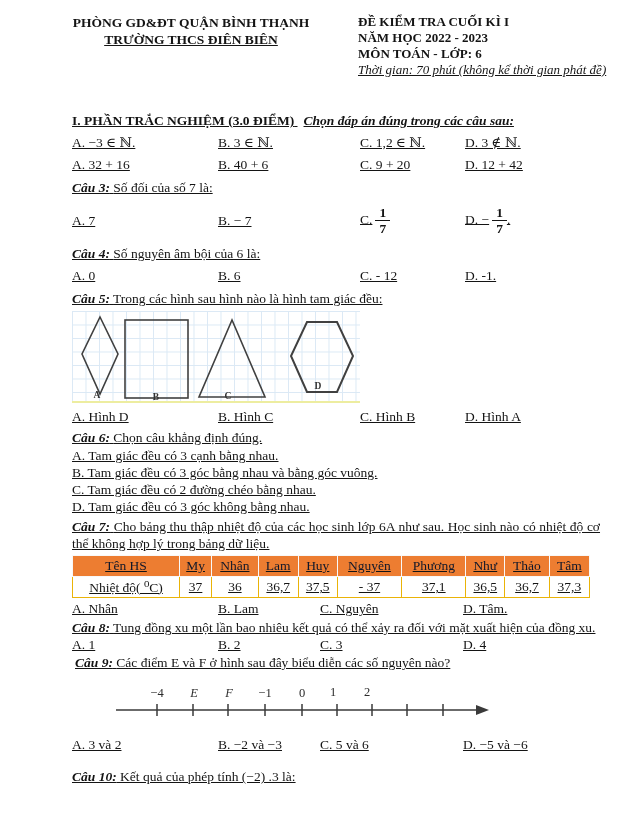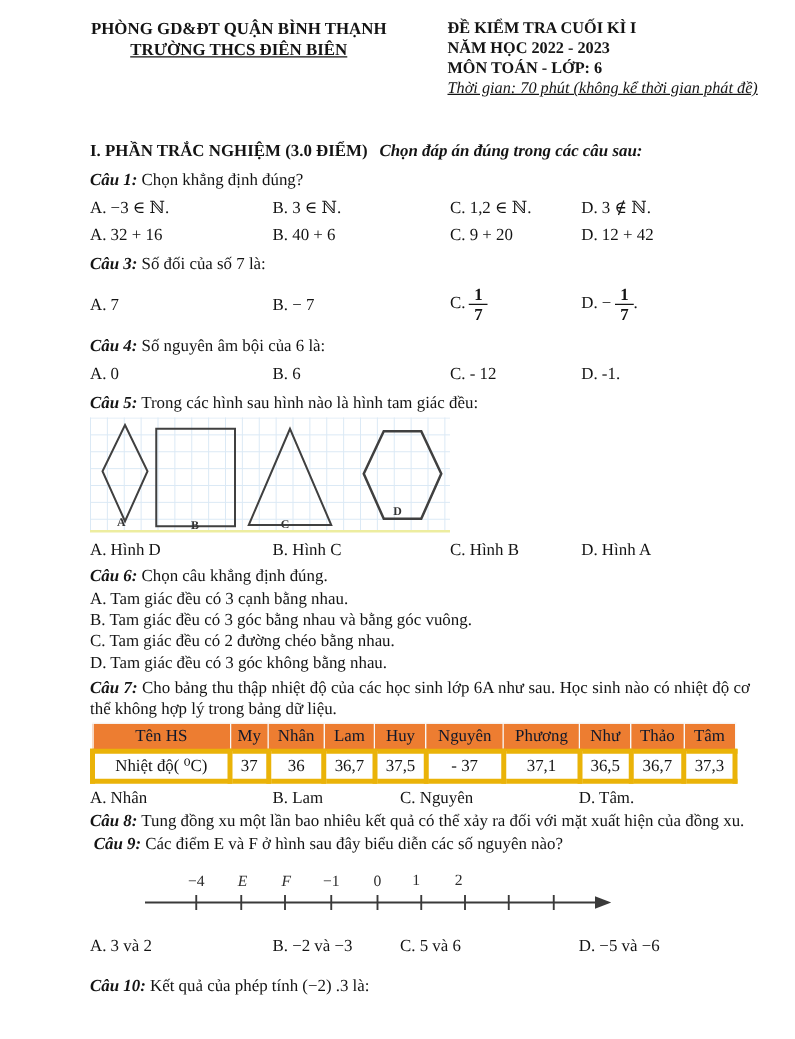--- a/index.html
+++ b/index.html
@@ -19,7 +19,7 @@
   .header-right{width:250px;margin-left:auto;margin-right:28px;text-align:left;line-height:16px;font-size:13px;}
 
   
-  .content{padding:0 36px 0 72px;}
+  .content{padding:0 36px 0 72px;text-decoration:underline;}
   .section-title{margin-top:34px;font-size:13.5px;line-height:18px;}
   .section-title .inst{margin-left:6px;}
 

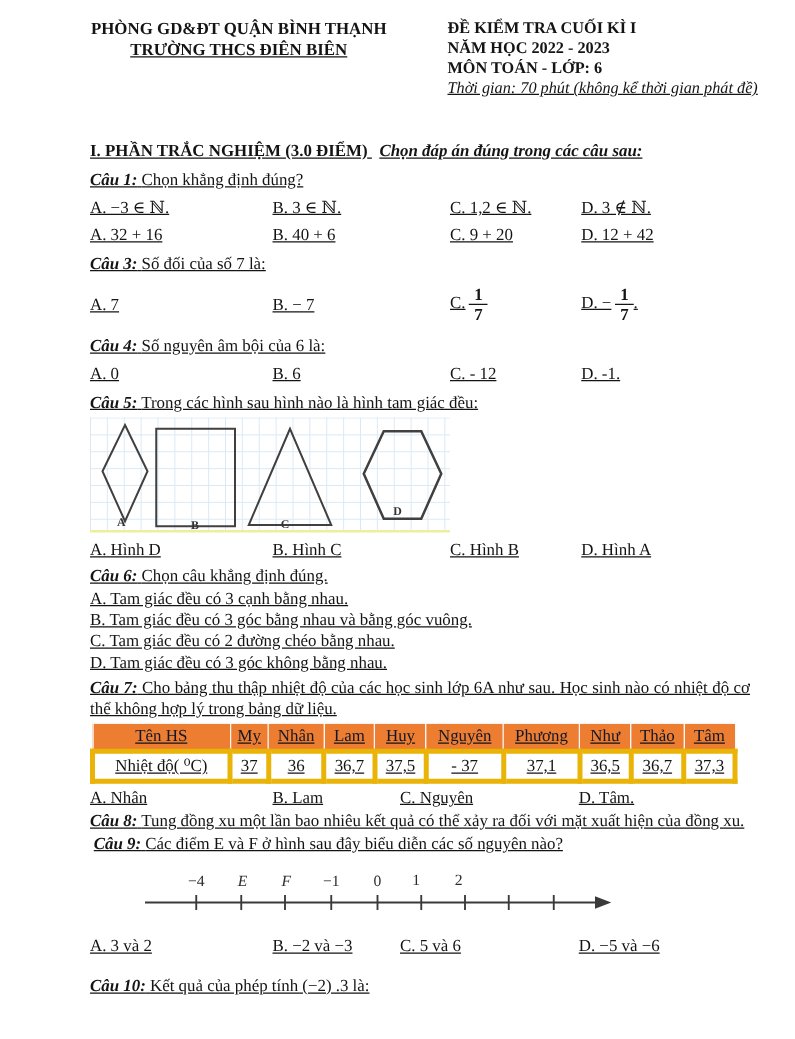--- a/index.html
+++ b/index.html
@@ -89,10 +89,6 @@
   </div>
 
   <div>
-    <div class="q-line">
-      <span class="q-label">Câu 1:</span>
-      <span>Chọn khẳng định đúng?</span>
-    </div>
     <div class="ans-row v1">
       <span>A. −3 ∈ ℕ.</span>
       <span>B. 3 ∈ ℕ.</span>

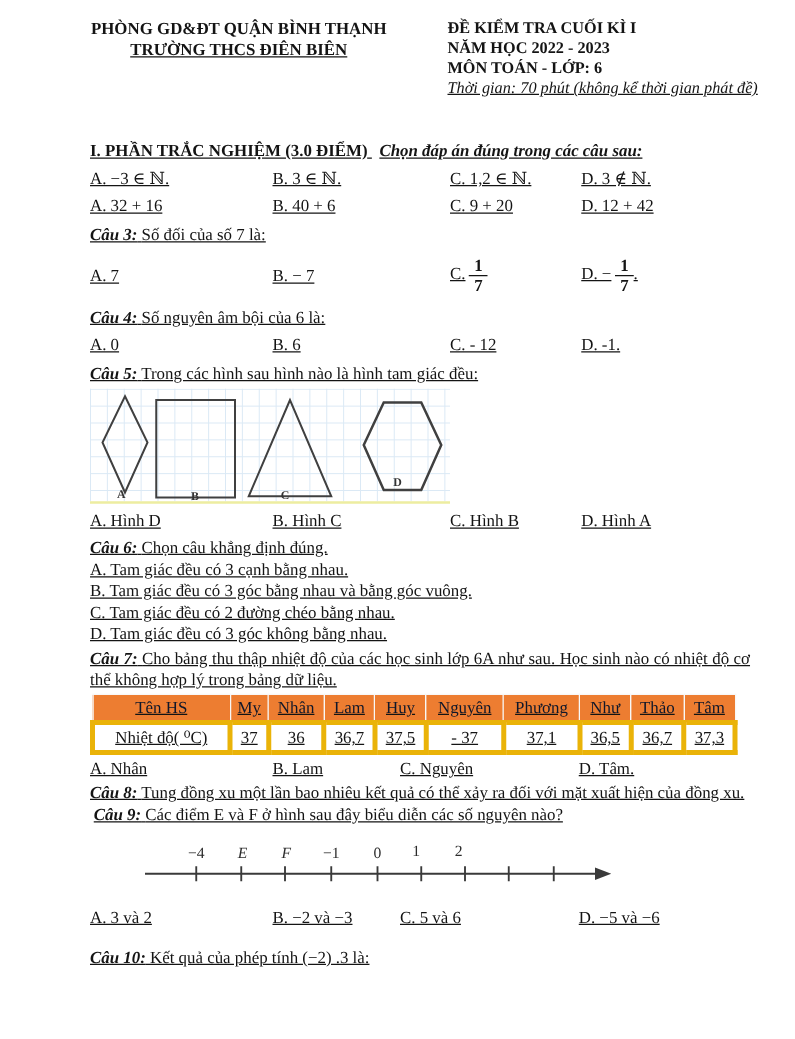--- a/index.html
+++ b/index.html
@@ -56,7 +56,7 @@
     border:1px solid #f8f8f8;padding:0 2px;height:20px;text-align:center;font-size:13.5px;
   }
   table.temp td{
-    border:4px solid #eab308;padding:0 2px;height:20px;text-align:center;font-size:13.5px;background:#fff;
+    border:1px solid #eab308;padding:0 2px;height:20px;text-align:center;font-size:13.5px;background:#fff;
   }
   table.temp td.first{width:102px;}
 

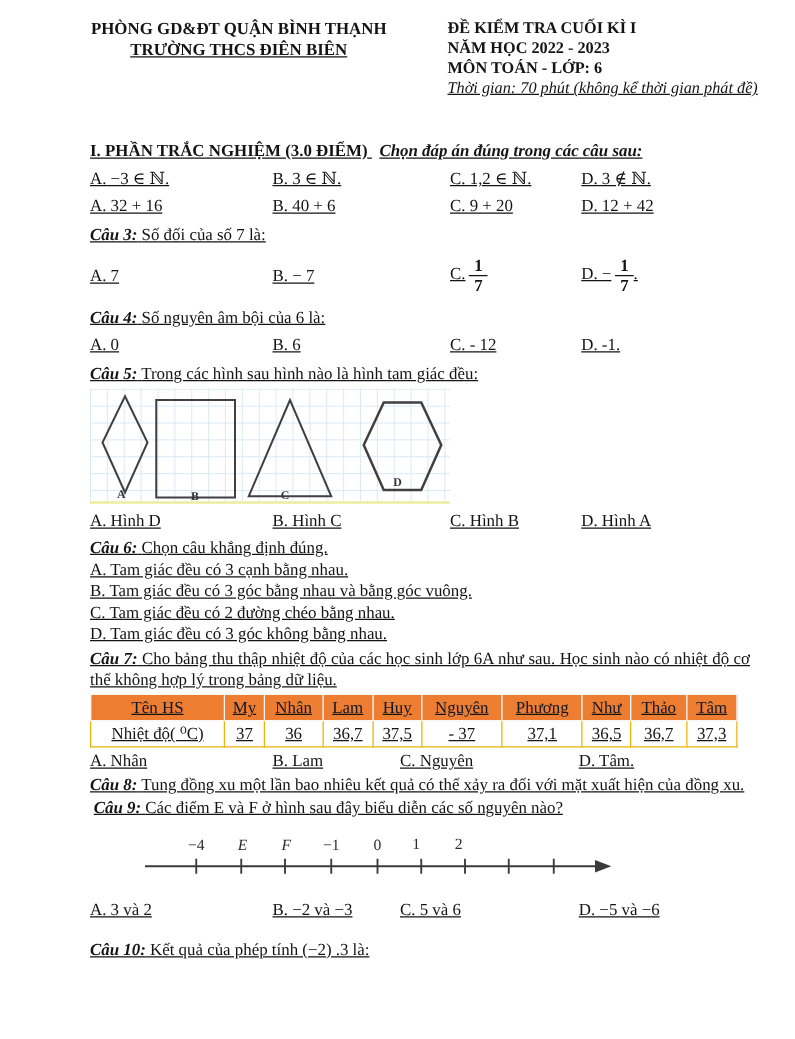--- a/index.html
+++ b/index.html
@@ -222,6 +222,12 @@
       <span class="q-label">Câu 8:</span>
       <span>Tung đồng xu một lần bao nhiêu kết quả có thể xảy ra đối với mặt xuất hiện của đồng xu.</span>
     </div>
+    <div class="ans-row v2" style="margin-top:0;line-height:17px;">
+      <span>A. 1</span>
+      <span>B. 2</span>
+      <span>C. 3</span>
+      <span>D. 4</span>
+    </div>
   </div>
 
   <div>

